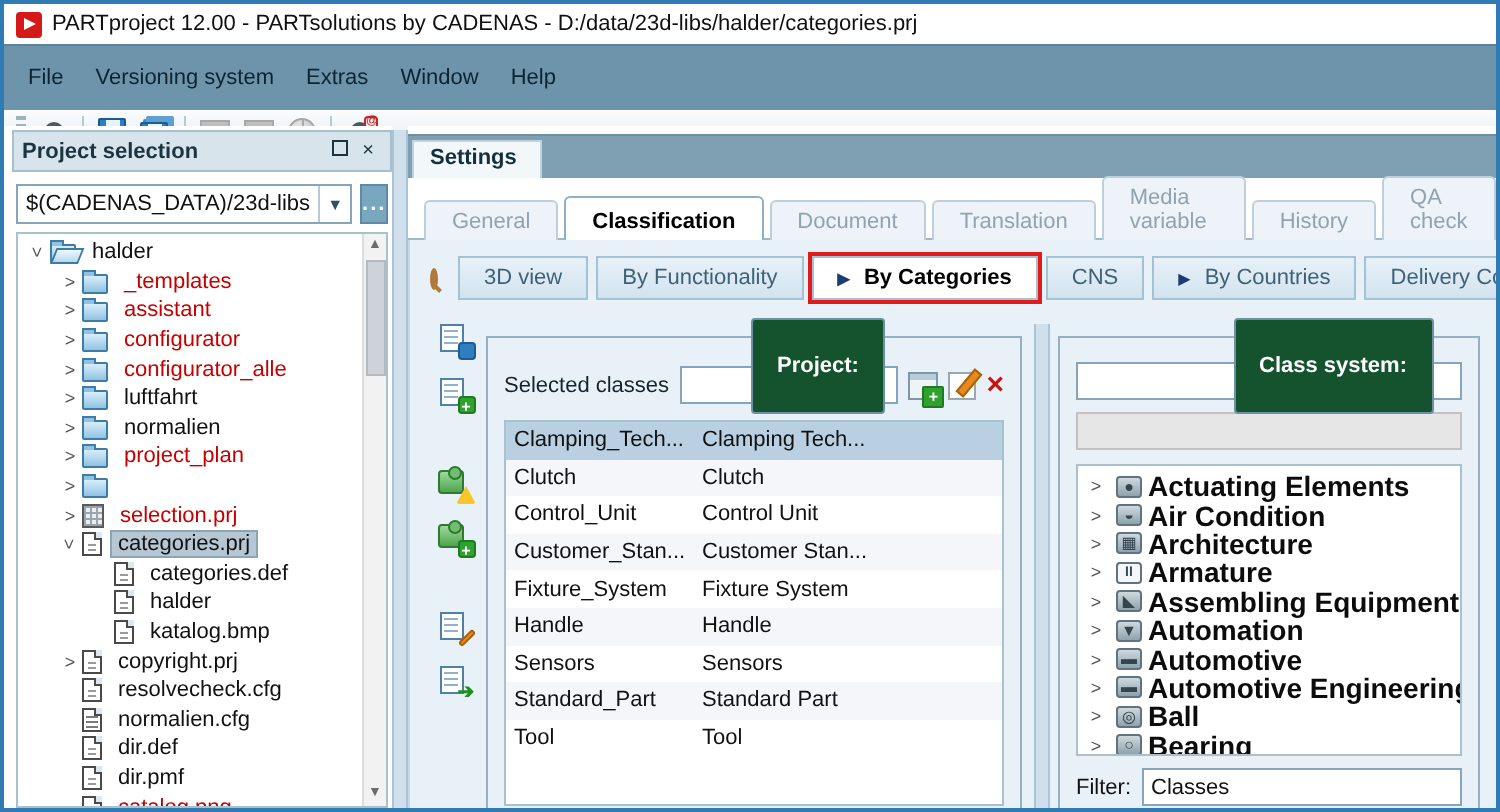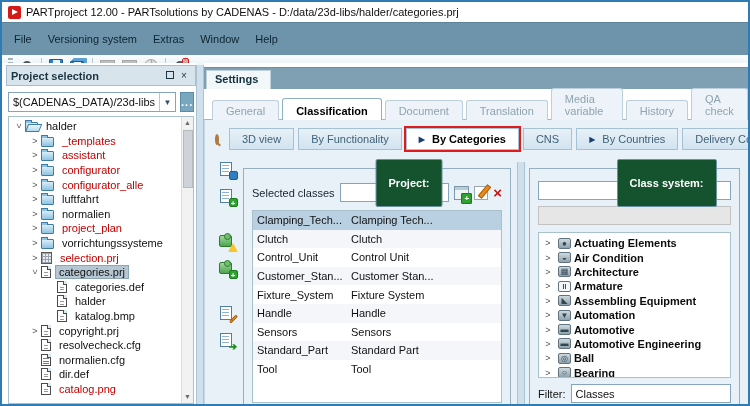--- a/index.html
+++ b/index.html
@@ -296,7 +296,6 @@
             <div class="titem depth-1 color-black">
               <span class="expander expander-closed"></span>
               <span class="ticon icon-folder"></span>
-              <span class="row-label">vorrichtungssysteme</span>
             </div>
 
             <div class="titem depth-1 color-red">

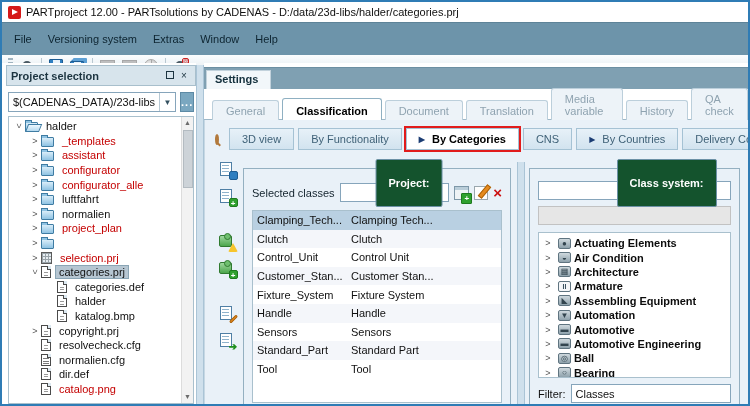--- a/index.html
+++ b/index.html
@@ -160,7 +160,7 @@
   .cs-tree{ margin-top:7px; border:1px solid #a9c0cd; background:#fff; flex:1; overflow:hidden; padding:3px 2px; }
   .citem{ height:14.4px; display:flex; align-items:center; gap:3px; white-space:nowrap; }
   .citem .expander{ width:14px; }
-  .citem .clabel{ font-weight:700; font-size:11px; color:#0c0c0c; }
+  .citem .clabel{ font-weight:700; font-size:14px; color:#0c0c0c; }
   .cicon{ width:13px; height:11px; flex:0 0 auto; border-radius:2px; background:linear-gradient(#cfd9de,#8fa2ac);
     border:1px solid #5f7480; position:relative; font-size:8px; line-height:10px; text-align:center; color:#33454f; overflow:hidden;}
   .cicon::before{ display:block; }

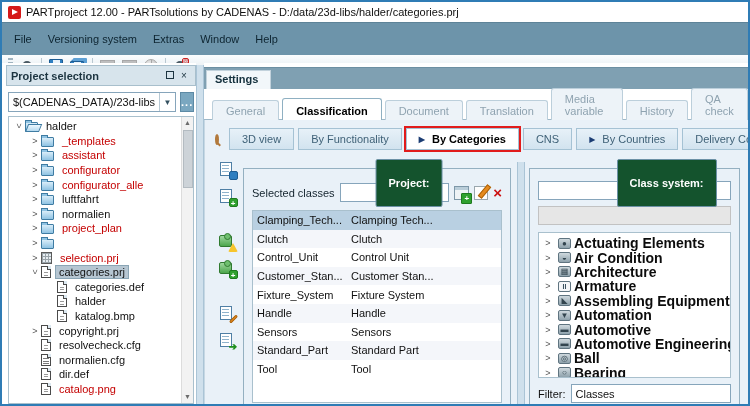--- a/index.html
+++ b/index.html
@@ -352,6 +352,11 @@
               <span class="row-label">dir.def</span>
             </div>
 
+            <div class="titem depth-1 color-black">
+              <span class="expander expander-none"></span>
+              <span class="ticon icon-file"></span>
+              <span class="row-label">dir.pmf</span>
+            </div>
 
             <div class="titem depth-1 color-red">
               <span class="expander expander-none"></span>

